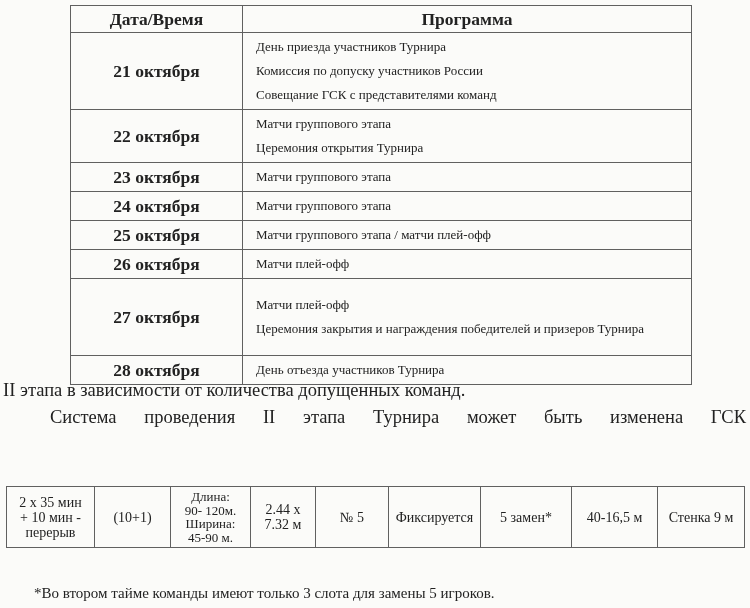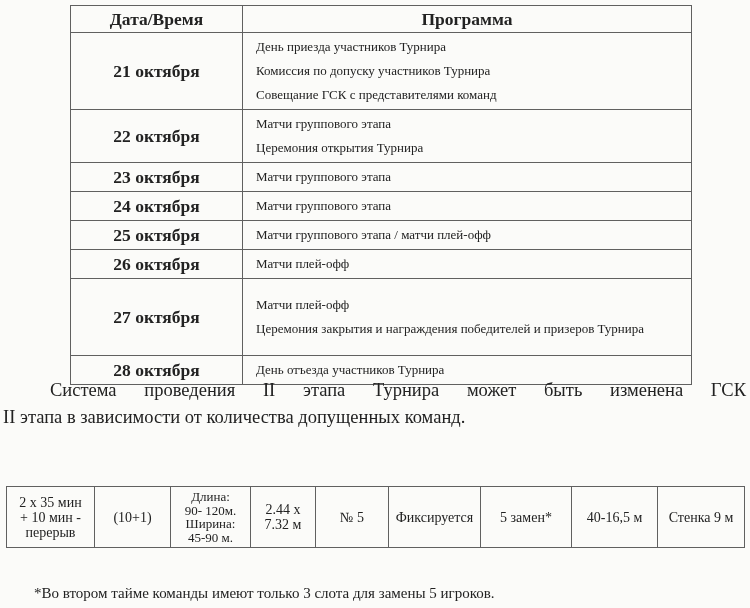--- a/index.html
+++ b/index.html
@@ -143,7 +143,7 @@
       <td class="date-cell">21 октября</td>
       <td class="program-cell">
         <div class="item">День приезда участников Турнира</div>
-        <div class="item">Комиссия по допуску участников Турнира</div>
+        <div class="item">Комиссия по допуску участников России</div>
         <div class="item">Совещание ГСК с представителями команд</div>
       </td>
     </tr>

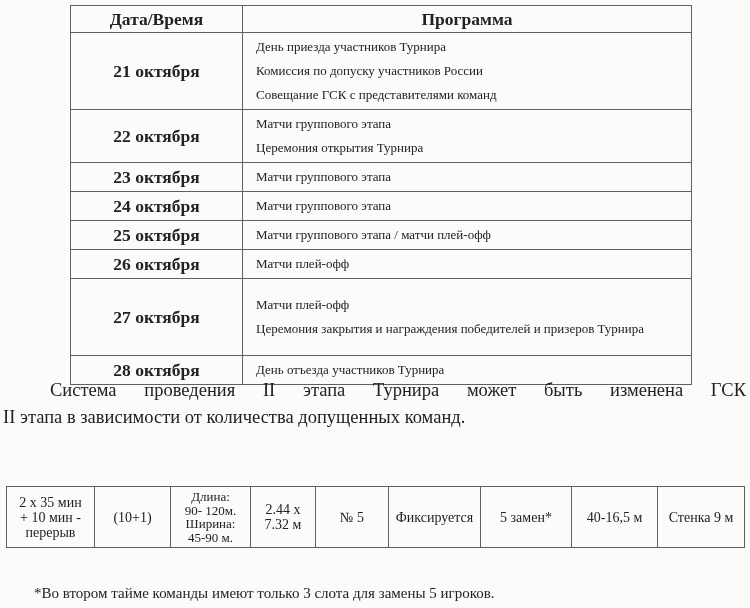--- a/index.html
+++ b/index.html
@@ -196,8 +196,8 @@
 
   <div class="paragraphs">
     <div>
+      <div class="para-line">II этапа в зависимости от количества допущенных команд.</div>
       <div class="para-line justified indent">Система проведения II этапа Турнира может быть изменена ГСК</div>
-      <div class="para-line">II этапа в зависимости от количества допущенных команд.</div>
     </div>
     <div>
     </div>

